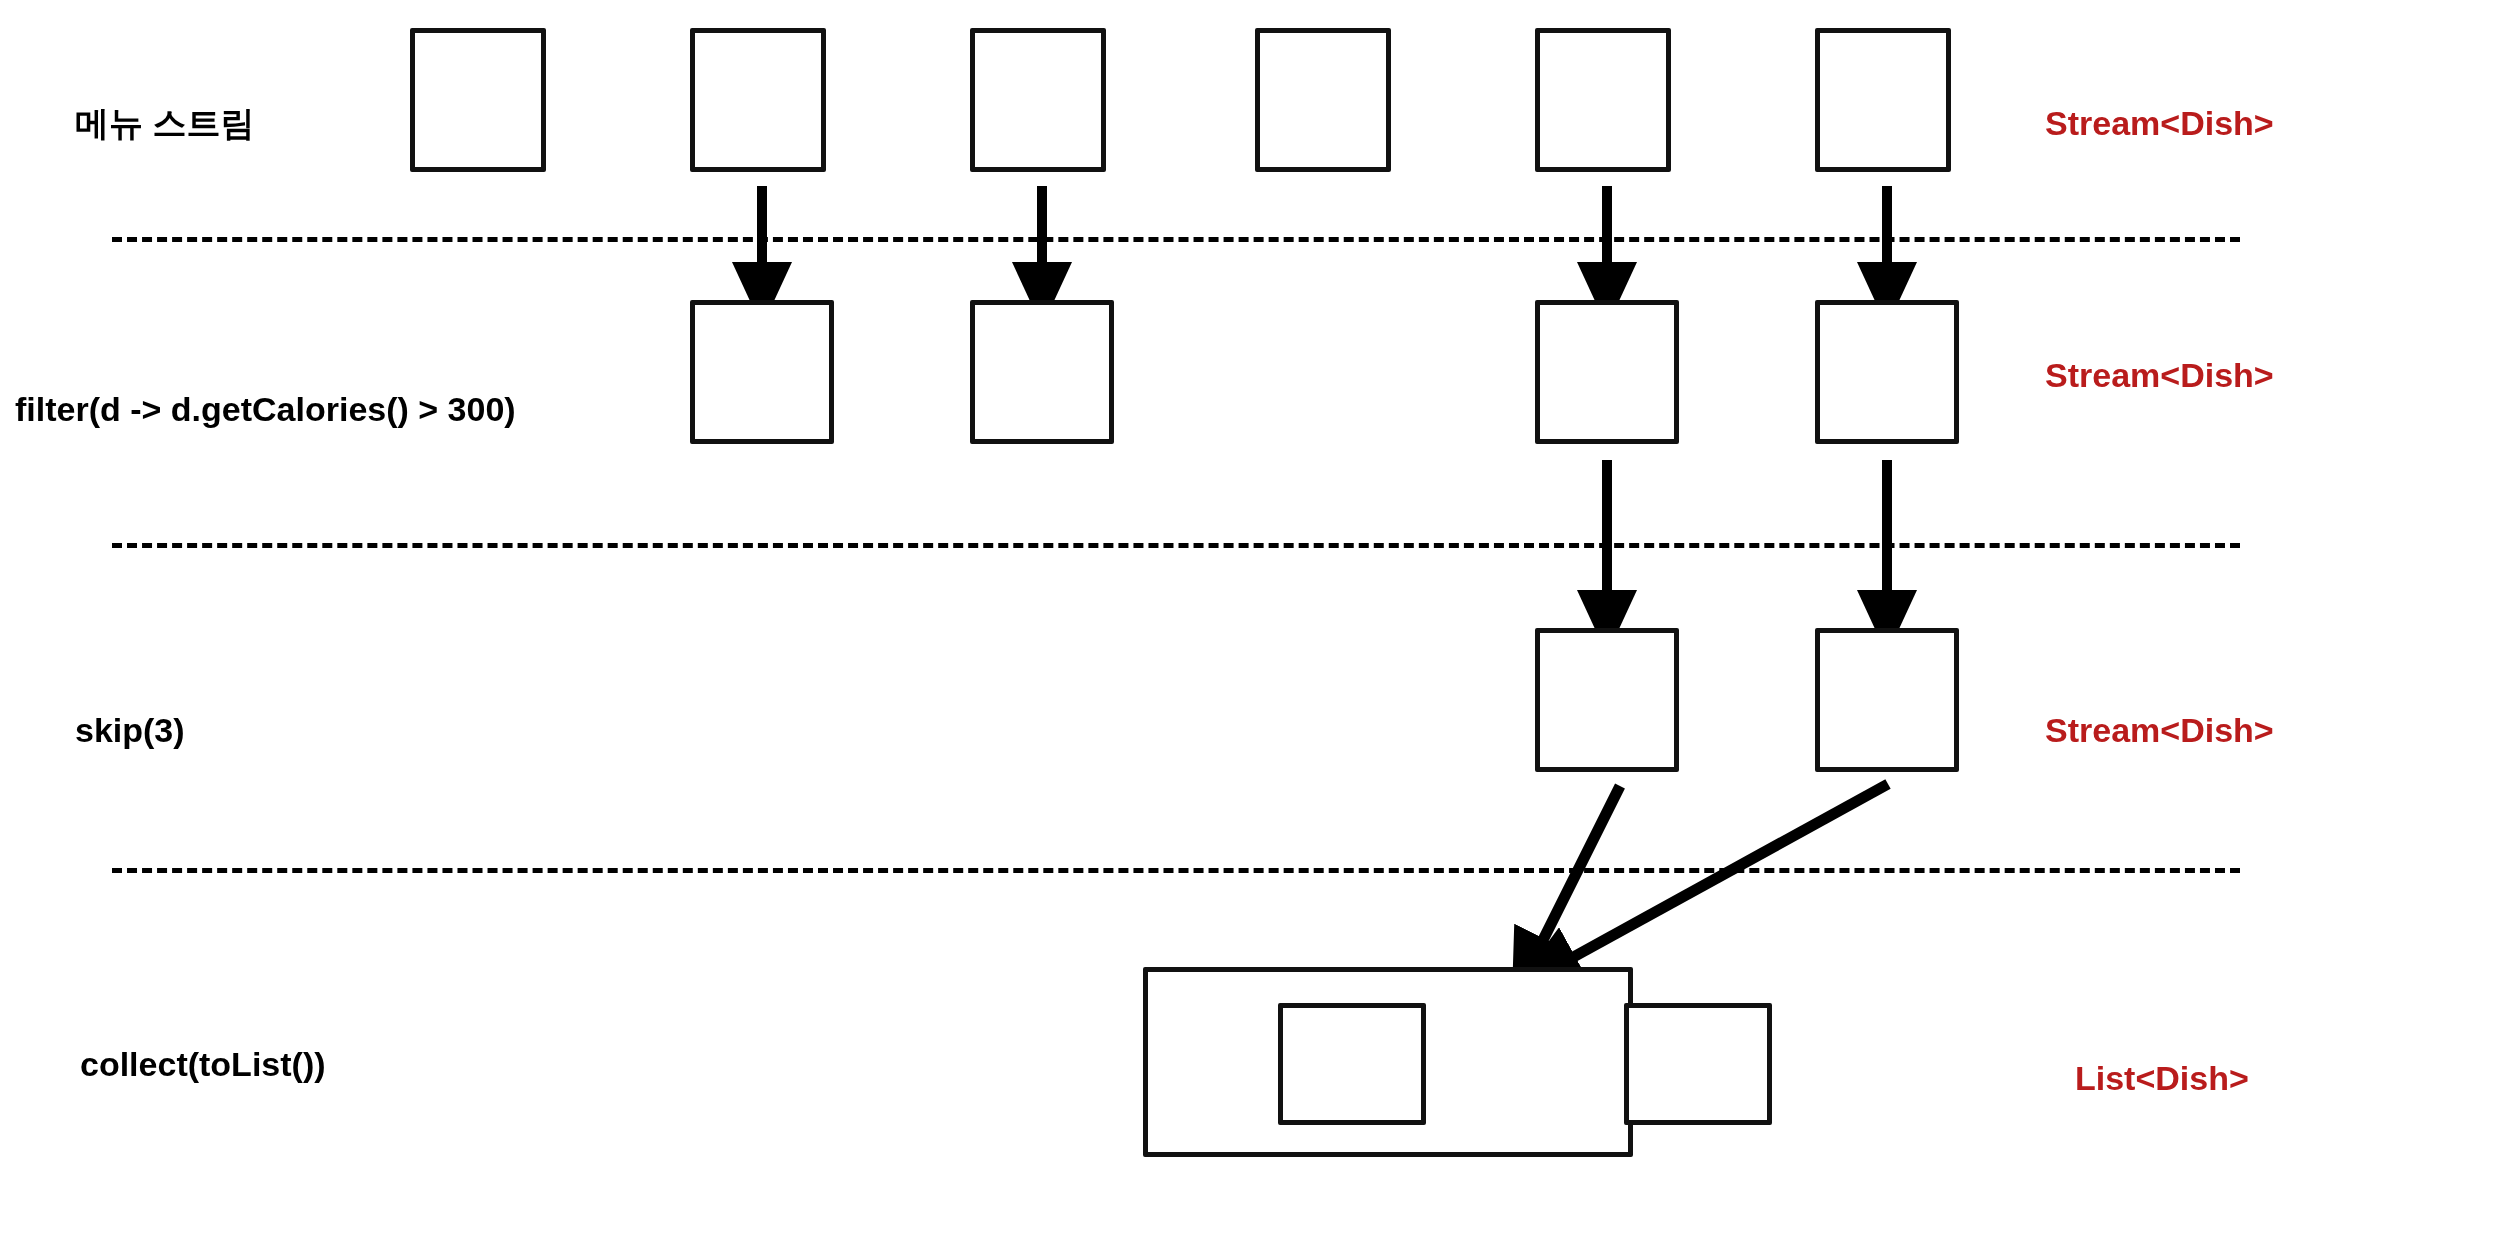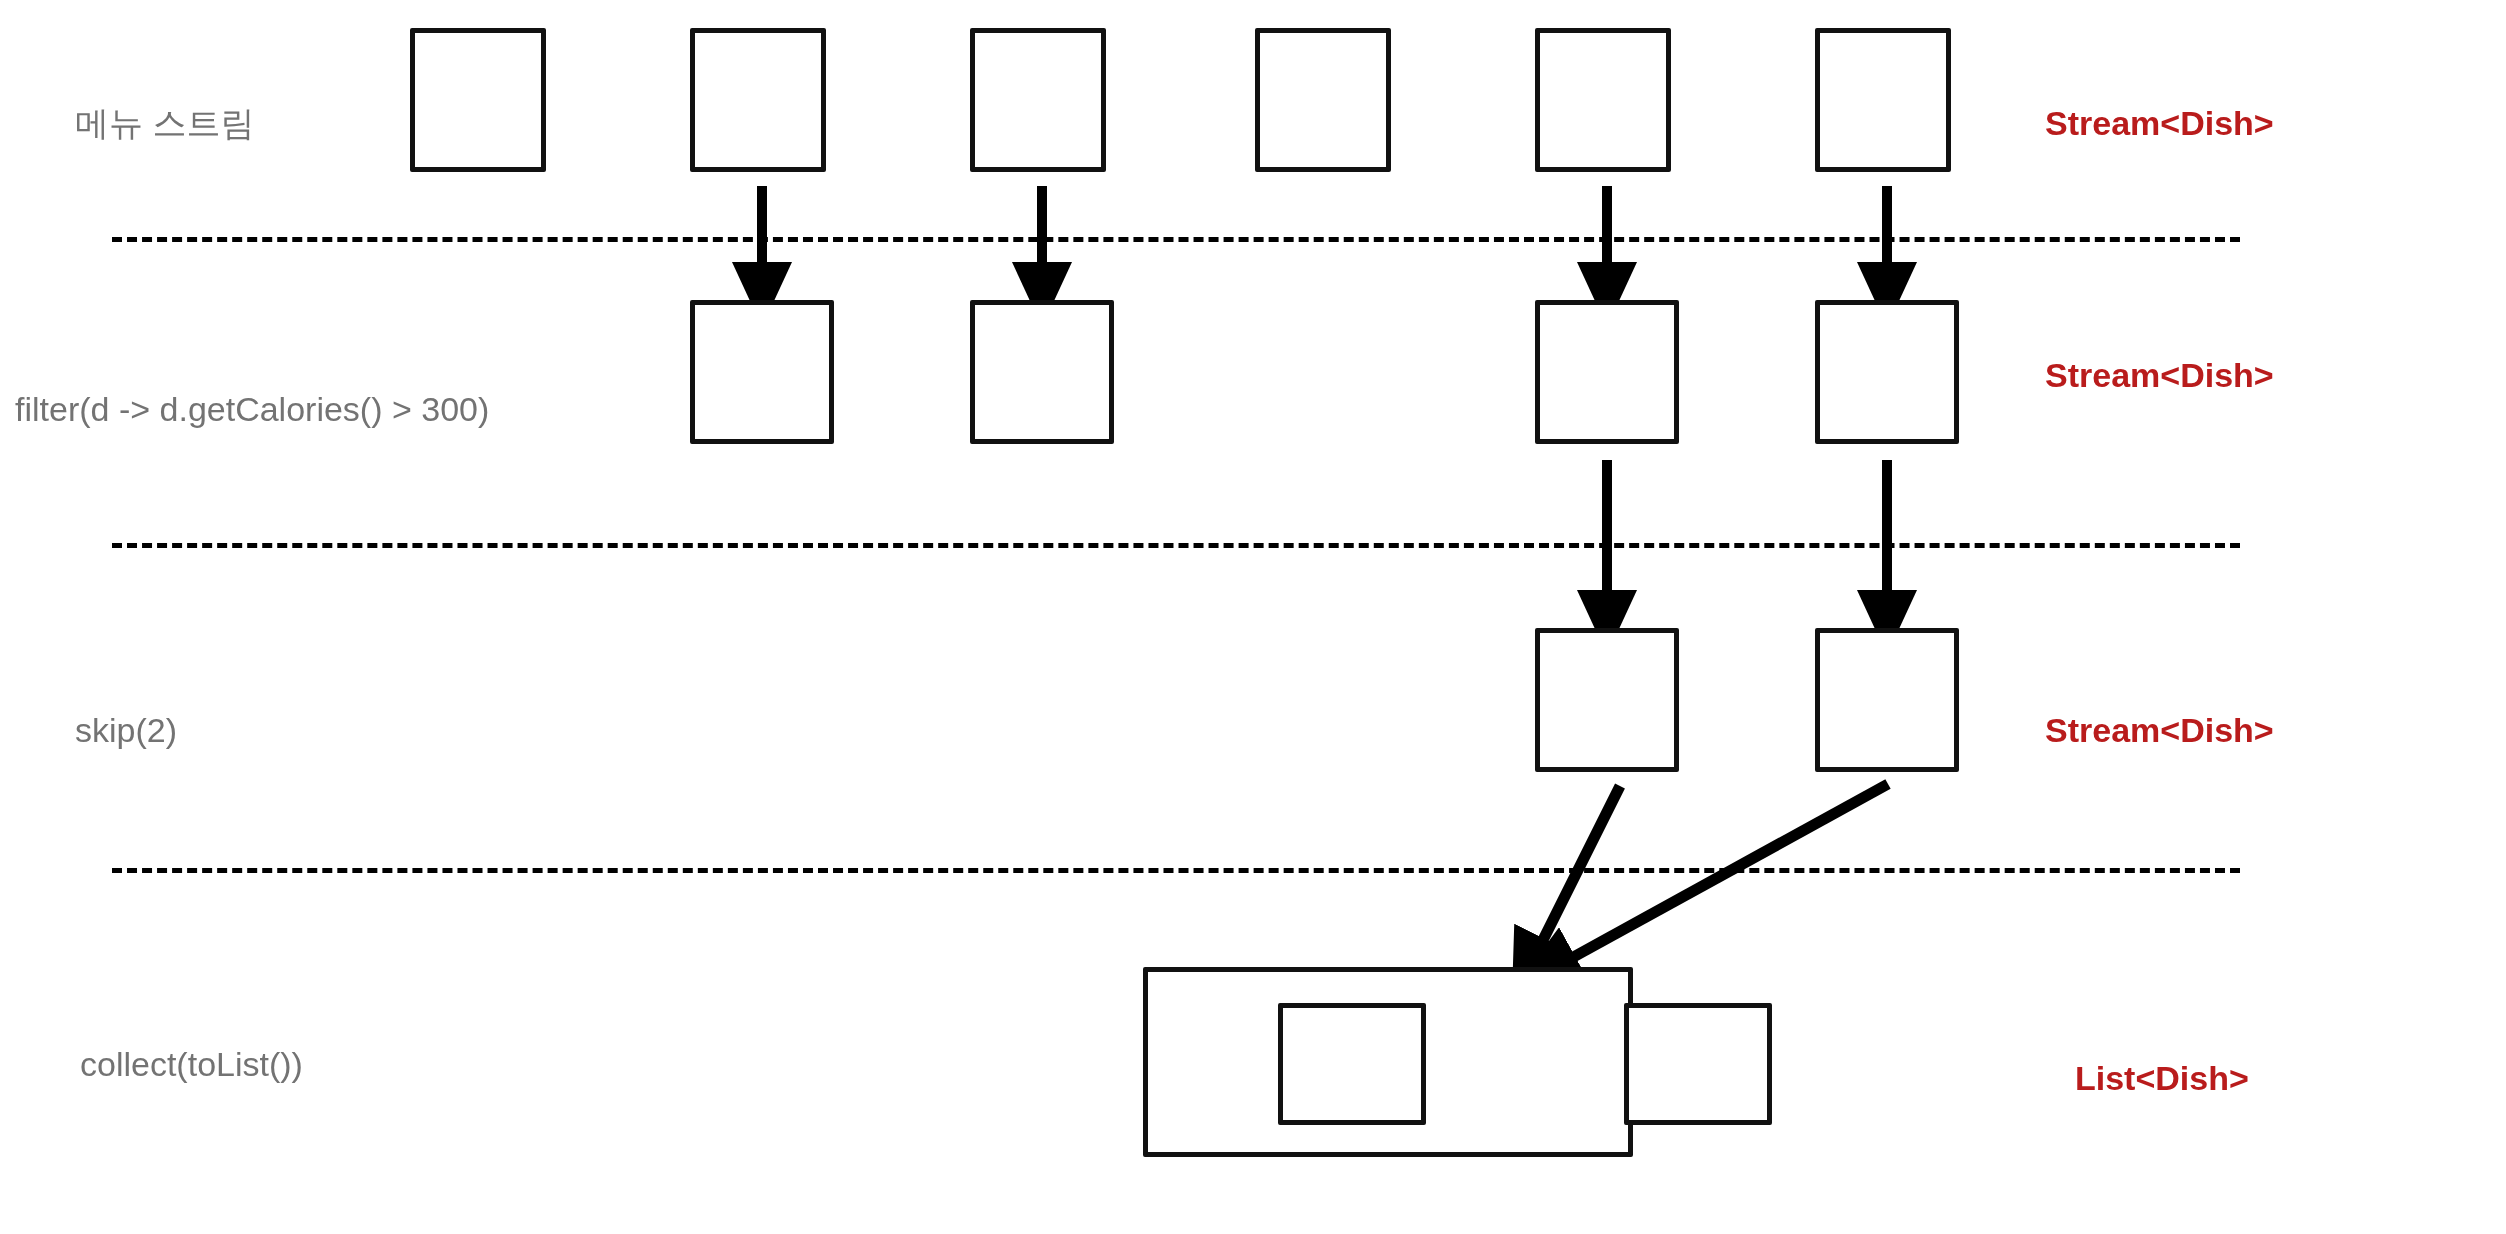--- a/index.html
+++ b/index.html
@@ -19,8 +19,8 @@
   
   .op-label {
     position: absolute;
-    font-weight: normal;
-    color: #737373;
+    font-weight: bold;
+    color: #000000;
     white-space: nowrap;
     line-height: 1;
   }

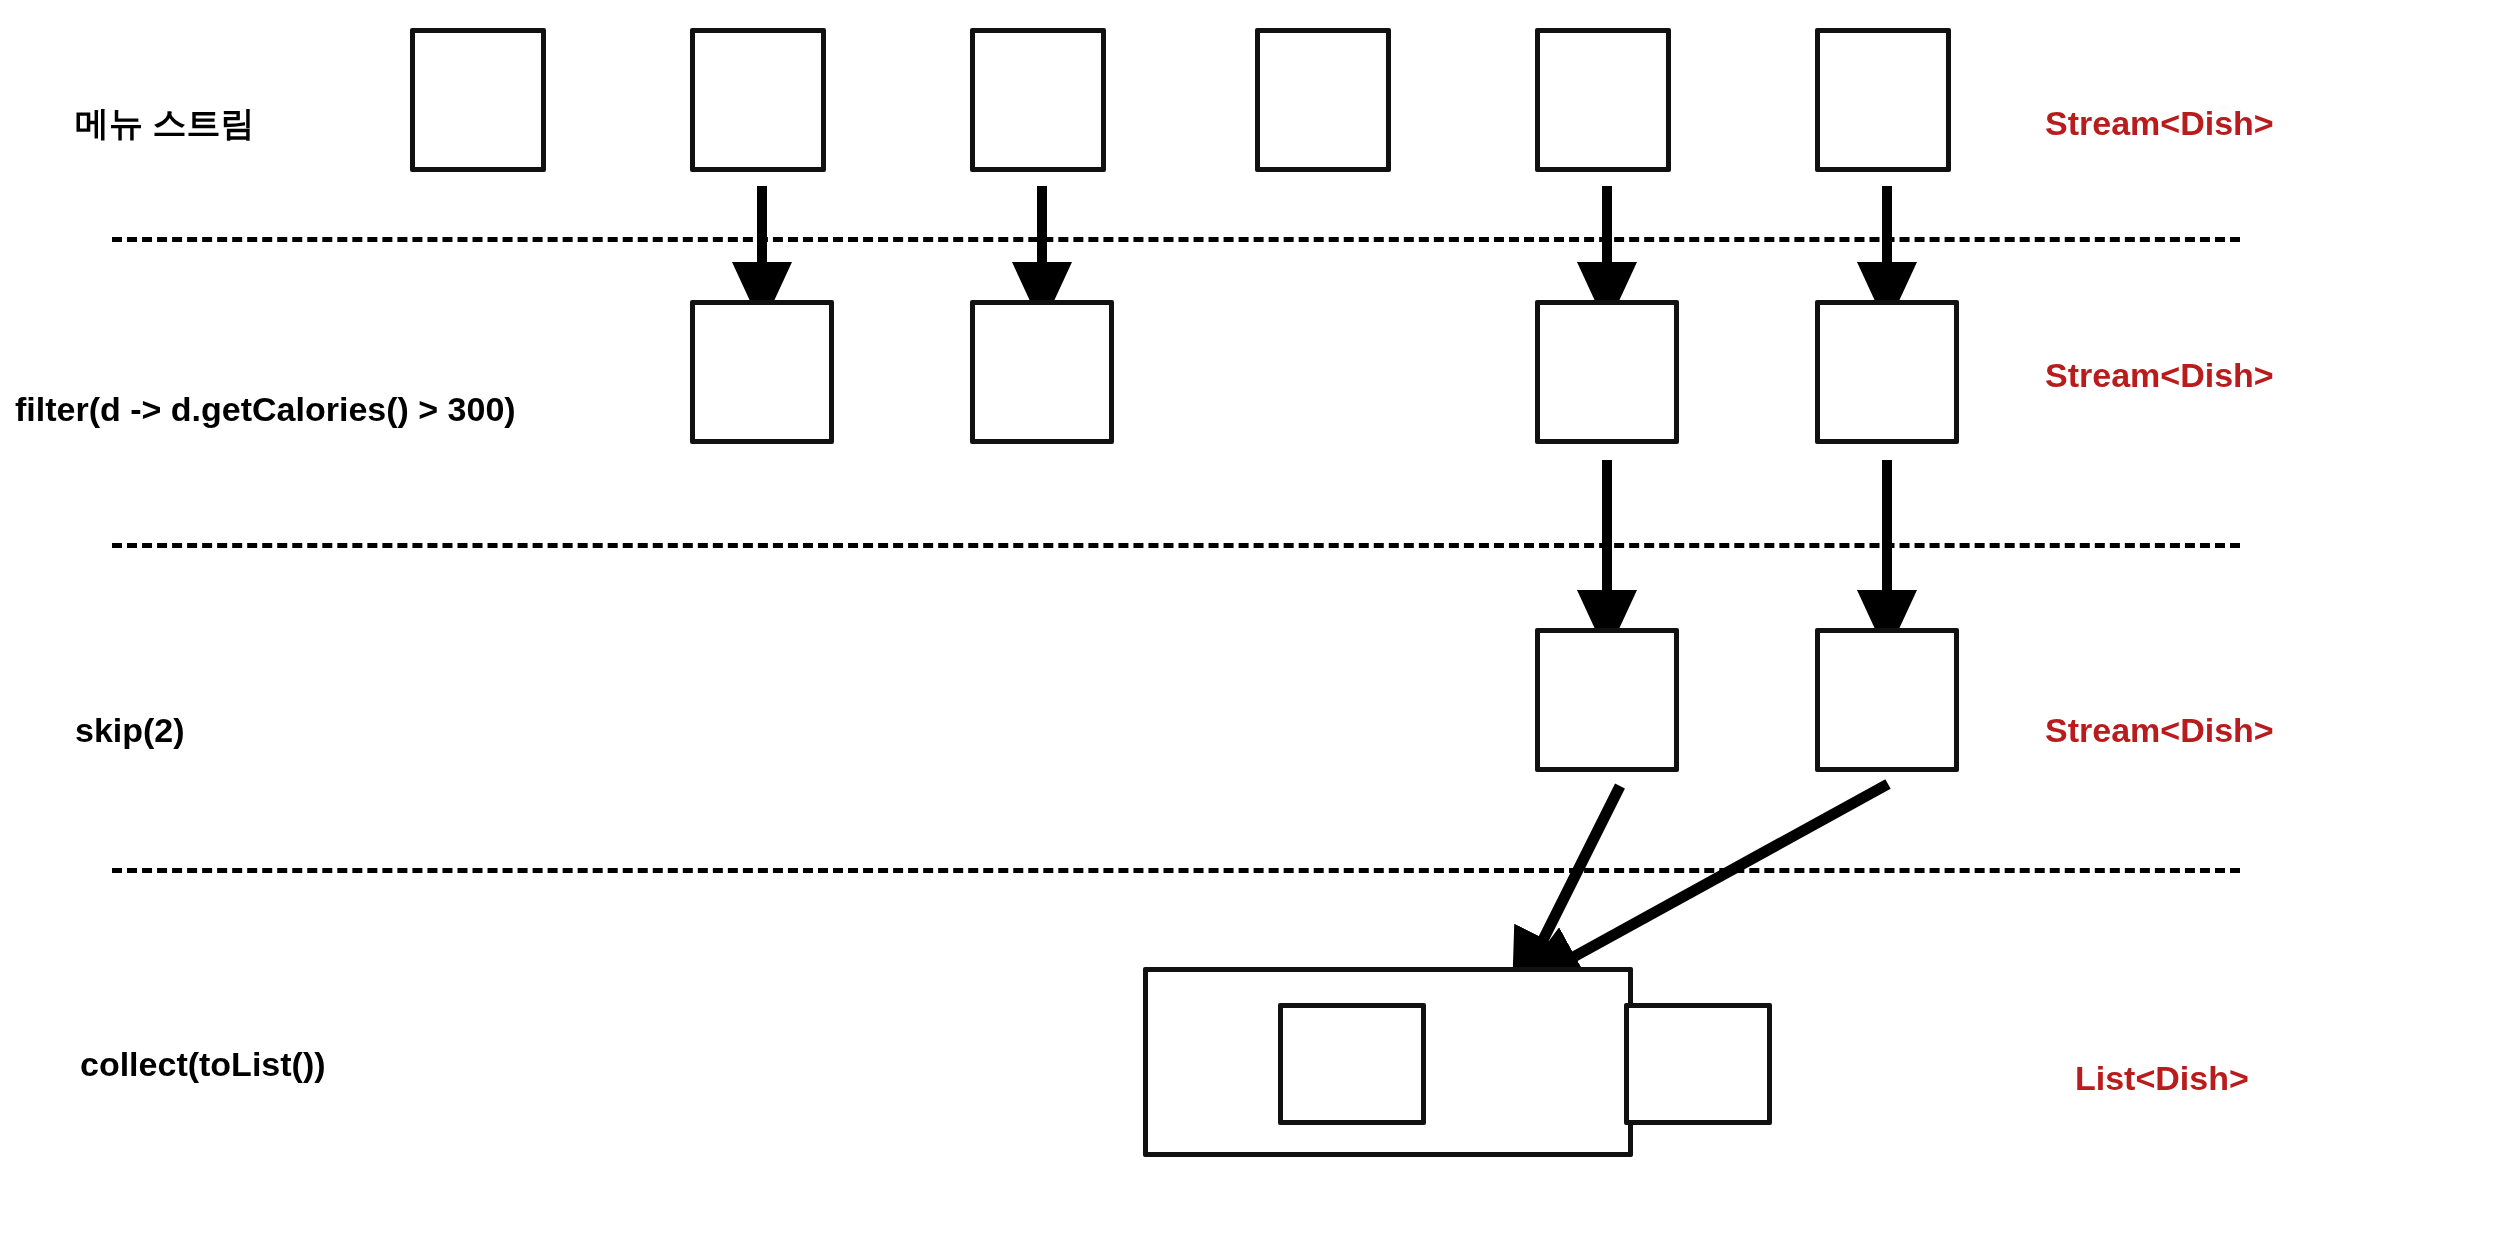--- a/index.html
+++ b/index.html
@@ -117,7 +117,7 @@
       <div class="dish-box" style="left: 970px; top: 300px; width: 144px; height: 144px;"></div>
       <div class="dish-box" style="left: 1535px; top: 300px; width: 144px; height: 144px;"></div>
       <div class="dish-box" style="left: 1815px; top: 300px; width: 144px; height: 144px;"></div>
-      <div class="op-label left" style="left: 75px; top: 713px; font-size: 34px;">skip(2)</div>
+      <div class="op-label left" style="left: 75px; top: 713px; font-size: 34px;">skip(3)</div>
       <div class="type-label" style="left: 2045px; top: 713px; font-size: 34px;">Stream&lt;Dish&gt;</div>
       <div class="dish-box" style="left: 1535px; top: 628px; width: 144px; height: 144px;"></div>
       <div class="dish-box" style="left: 1815px; top: 628px; width: 144px; height: 144px;"></div>

